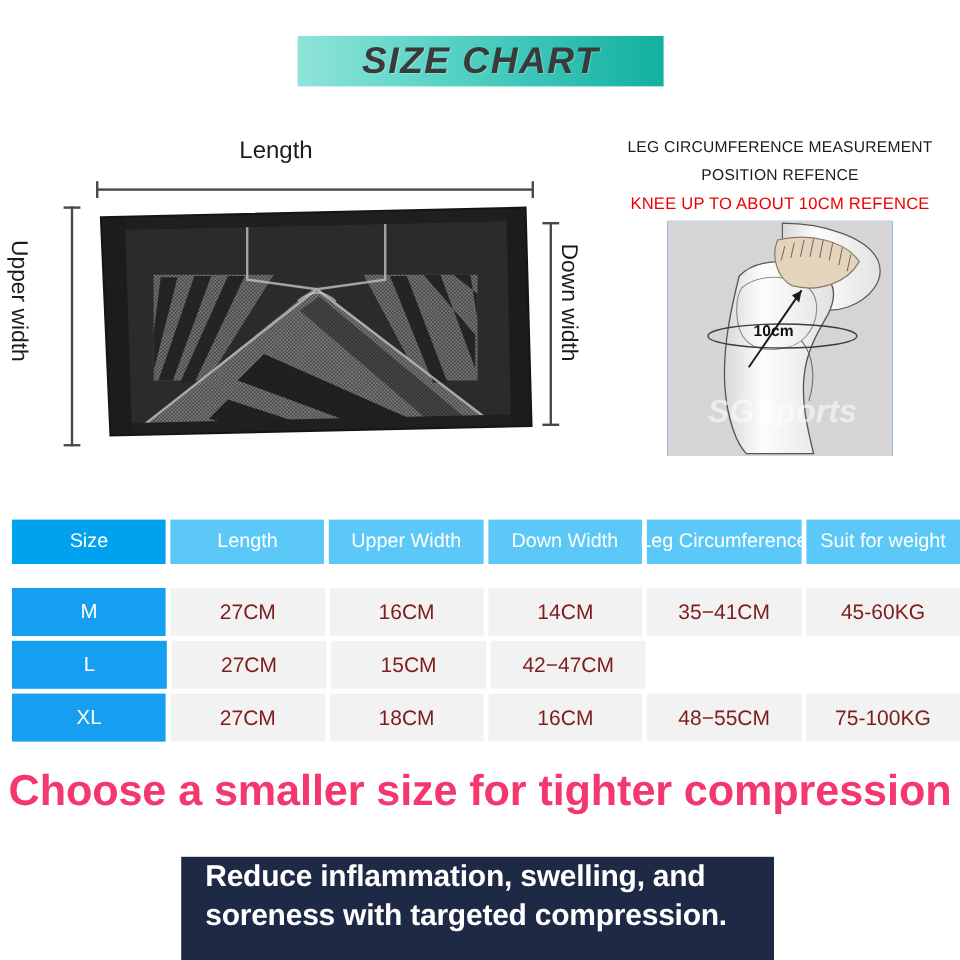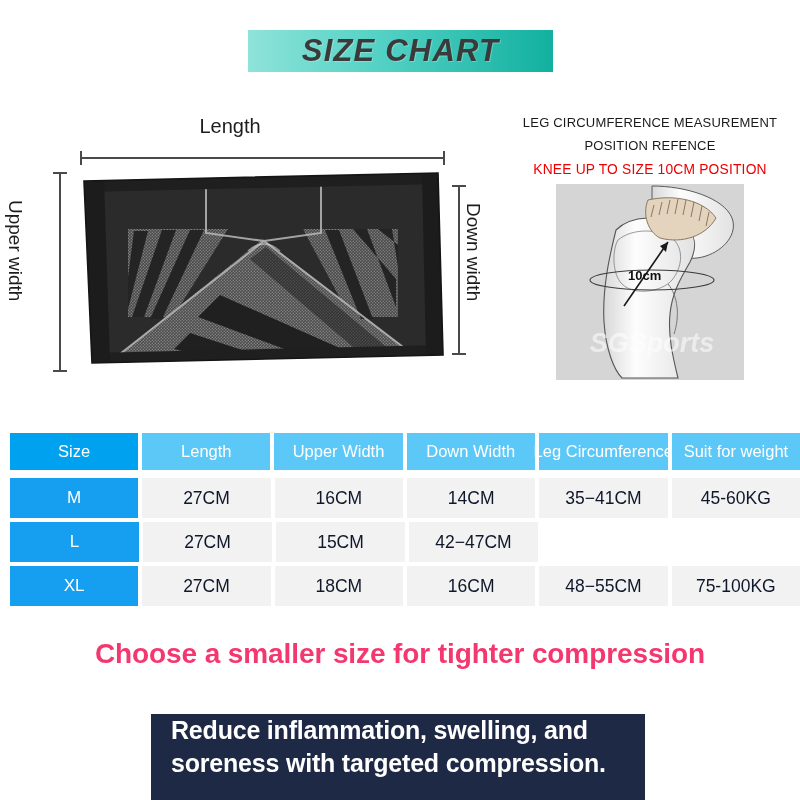--- a/index.html
+++ b/index.html
@@ -213,7 +213,7 @@
   <div class="ref-zone">
     <div class="ref-line">LEG CIRCUMFERENCE MEASUREMENT</div>
     <div class="ref-line">POSITION REFENCE</div>
-    <div class="ref-line red">KNEE UP TO SIZE 10CM POSITION</div>
+    <div class="ref-line red">KNEE UP TO ABOUT 10CM REFENCE</div>
 
     <div class="knee-box">
       <svg viewBox="0 0 188 196" xmlns="http://www.w3.org/2000/svg">

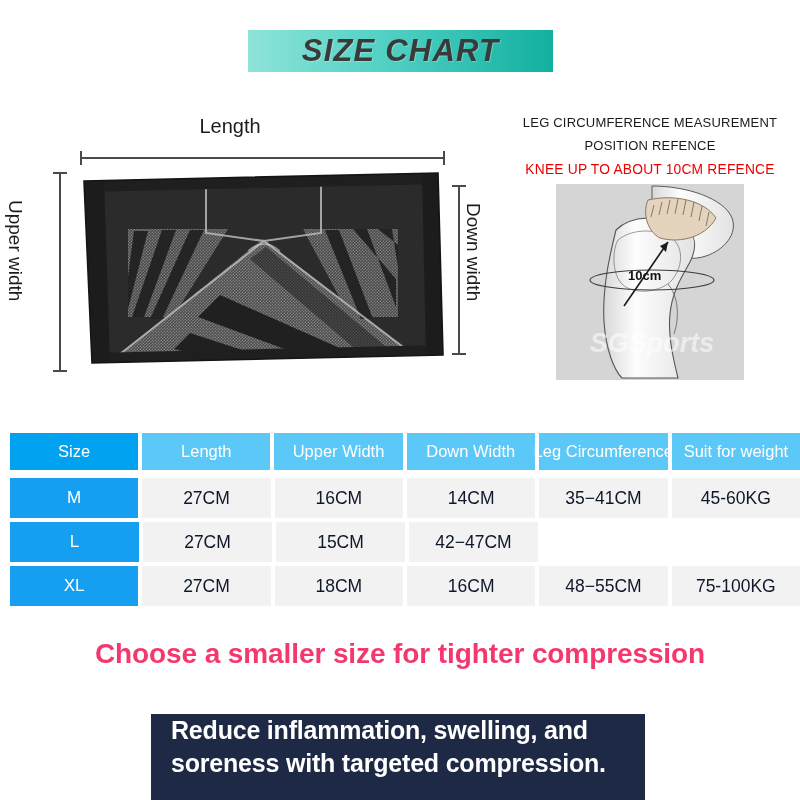--- a/index.html
+++ b/index.html
@@ -74,7 +74,7 @@
 
   
   .size-table { position: absolute; left: 10px; top: 433px; width: 790px; }
-  .trow { display: flex; gap: 4px; margin-bottom: 8px; }
+  .trow { display: flex; gap: 4px; margin-bottom: 20px; }
   .cell {
     width: 129px; height: 38px; display: flex;
     align-items: center; justify-content: center;

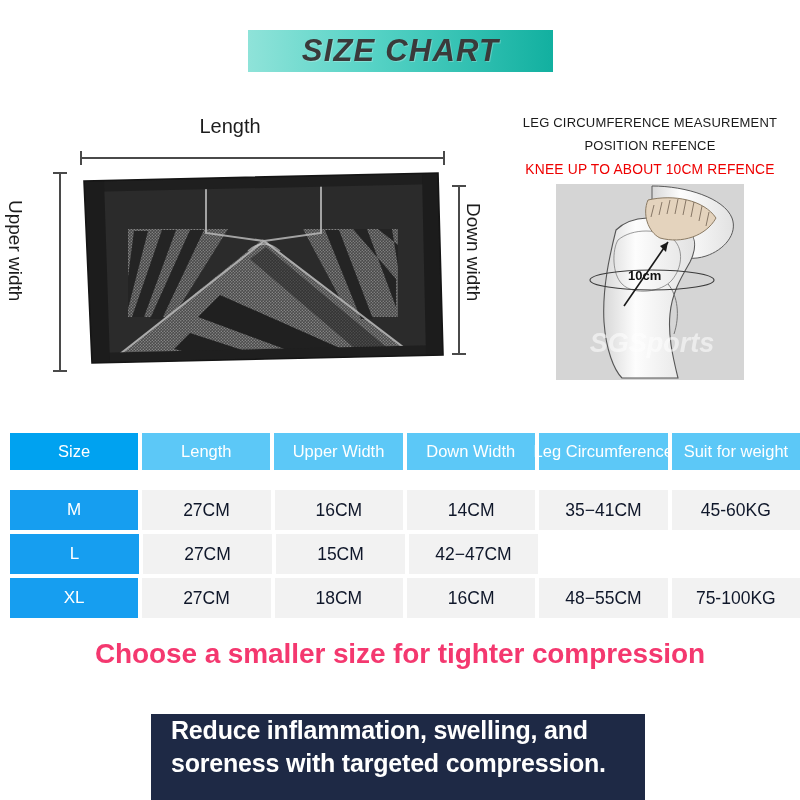--- a/index.html
+++ b/index.html
@@ -78,7 +78,7 @@
   .cell {
     width: 129px; height: 38px; display: flex;
     align-items: center; justify-content: center;
-    font-size: 16px; color: #0f172a; background: #f2f2f2;
+    font-size: 16px; color: #7f1d1d; background: #f2f2f2;
     white-space: nowrap;
   }
   .trow.head .cell {

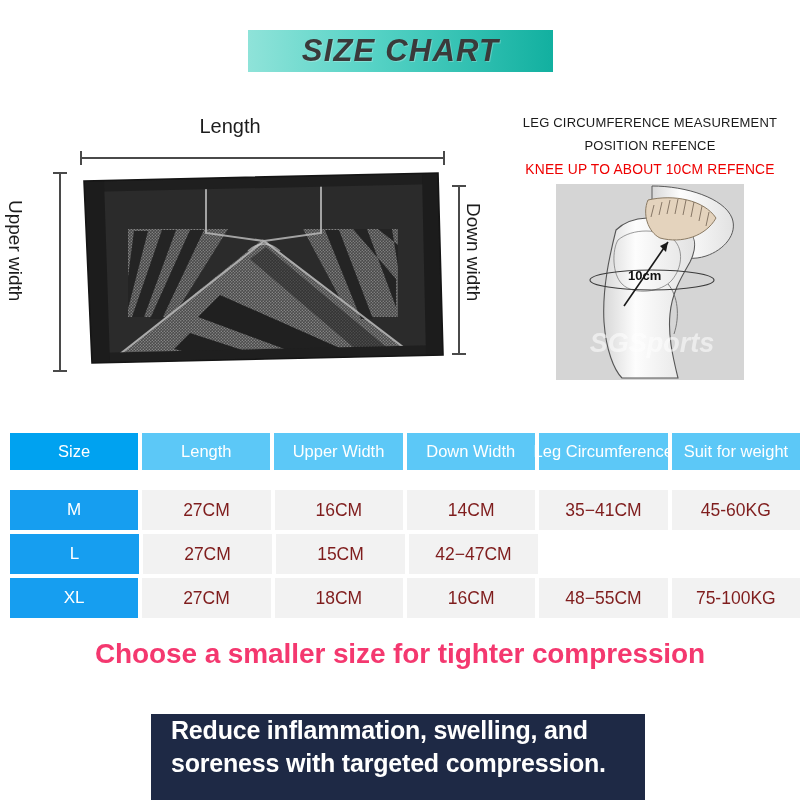--- a/index.html
+++ b/index.html
@@ -94,7 +94,7 @@
   
   .tagline {
     position: absolute; left: 0; top: 638px; width: 800px;
-    text-align: center; font-size: 28px; font-weight: bold;
+    text-align: center; font-size: 36px; font-weight: bold;
     color: #f4386f; letter-spacing: -0.1px;
   }
 

